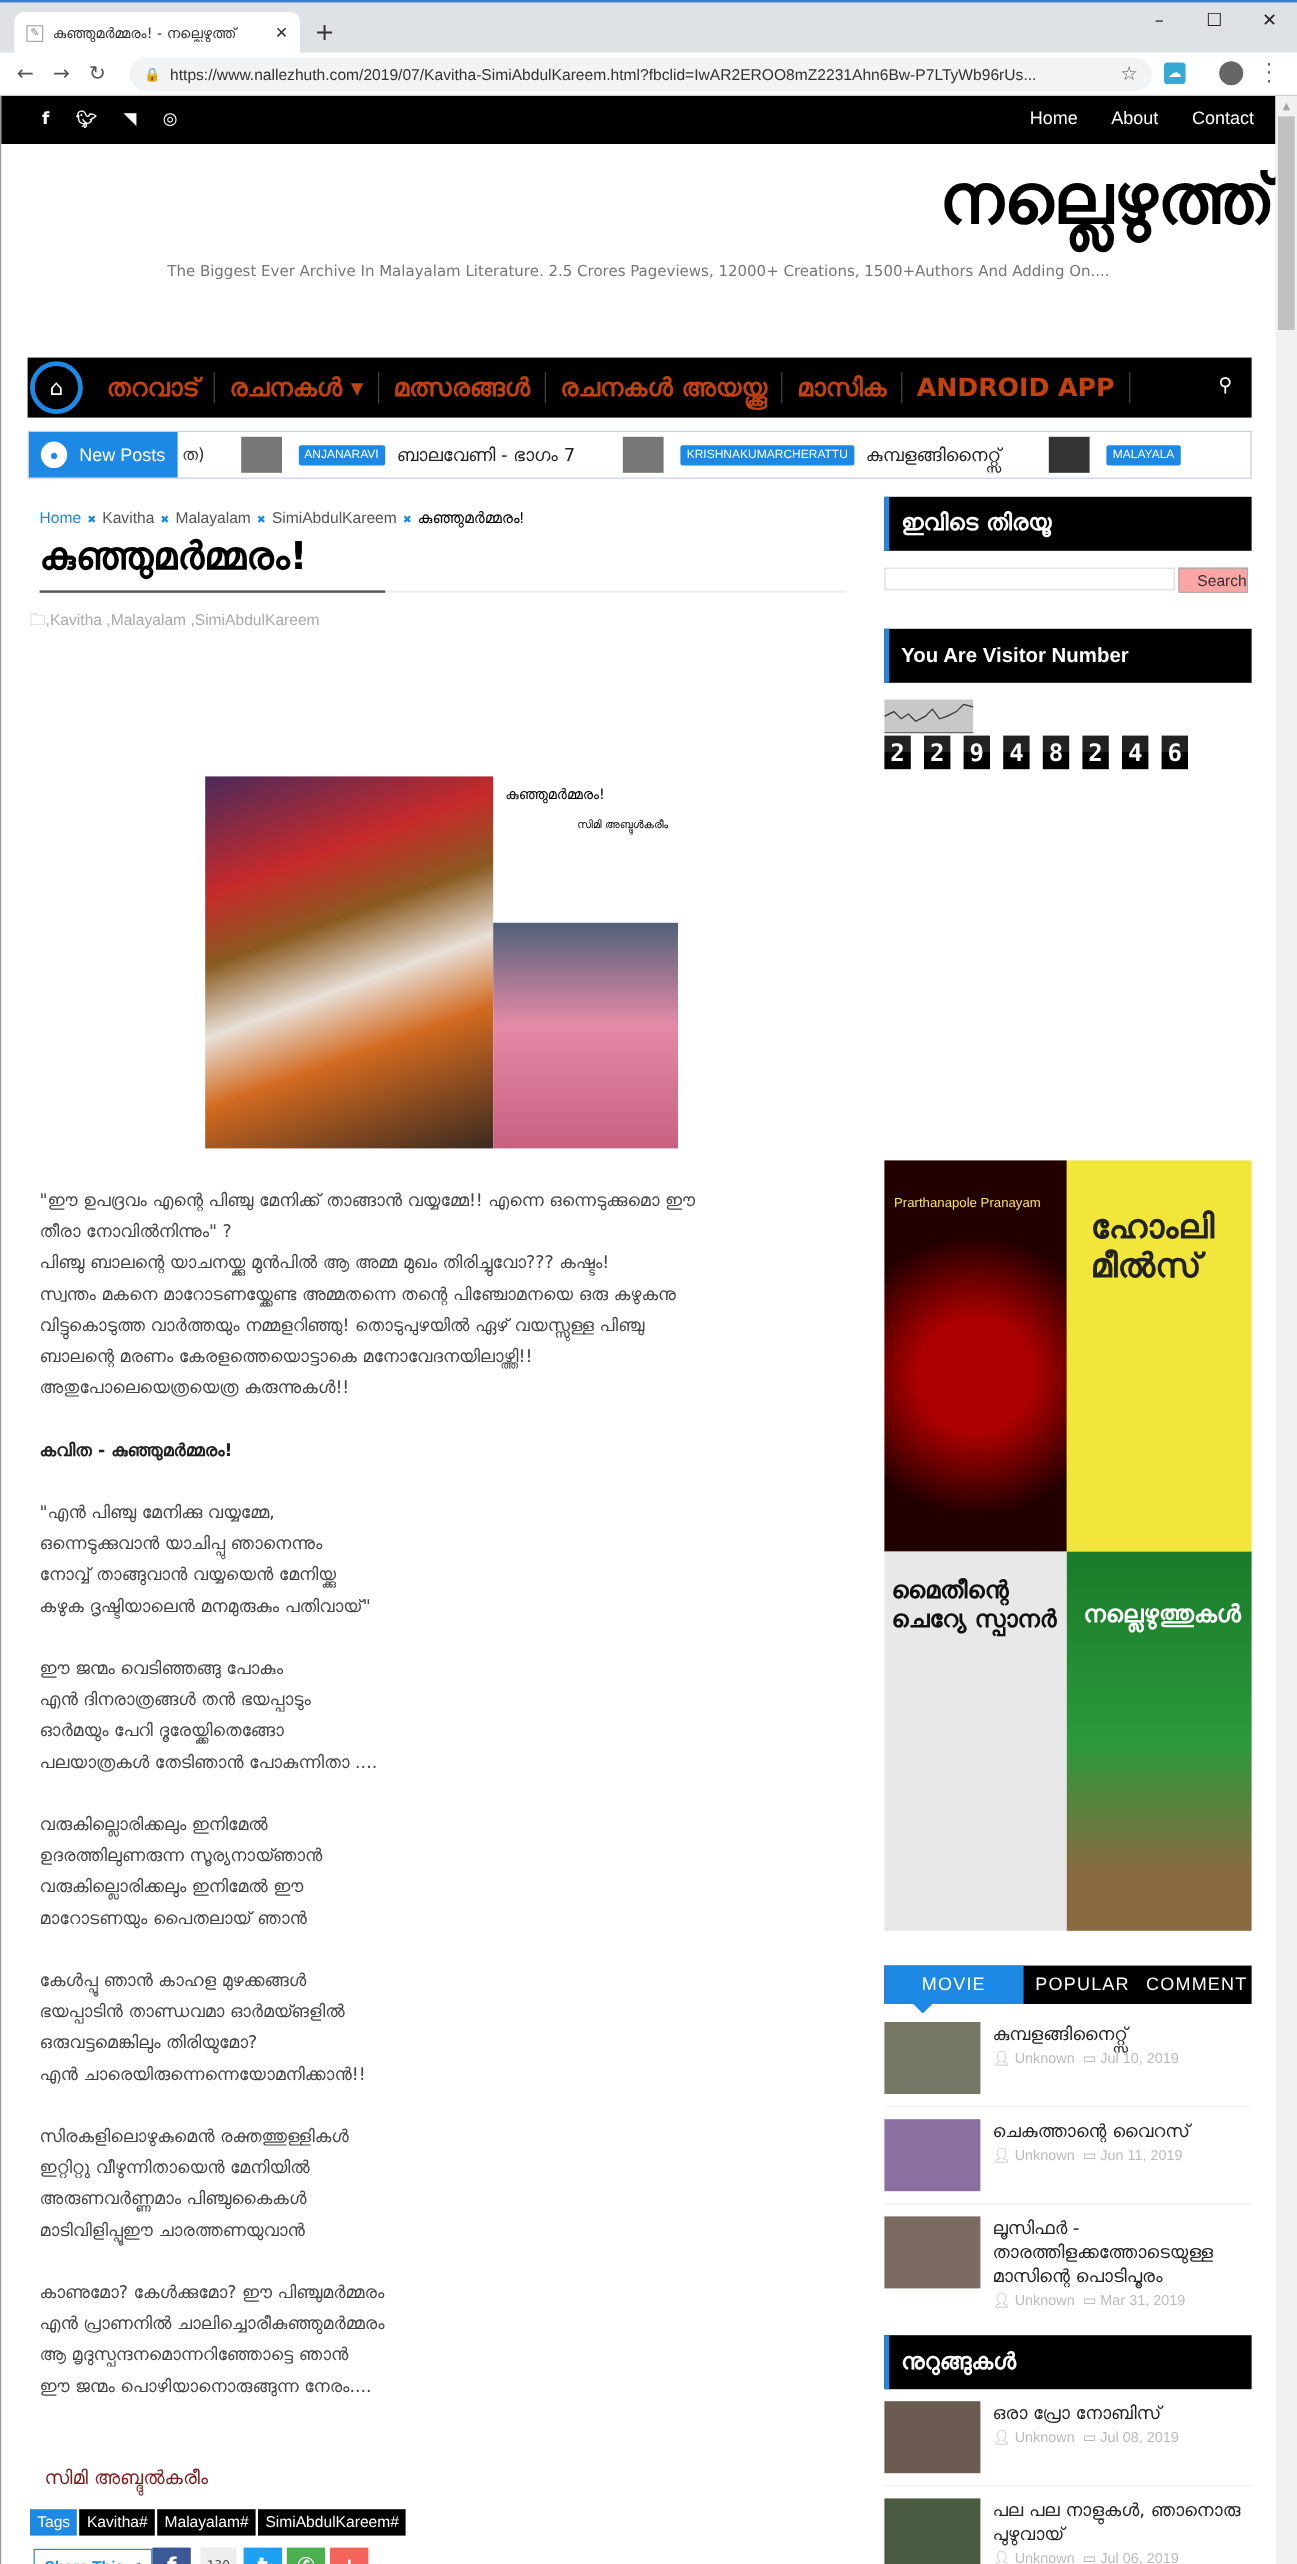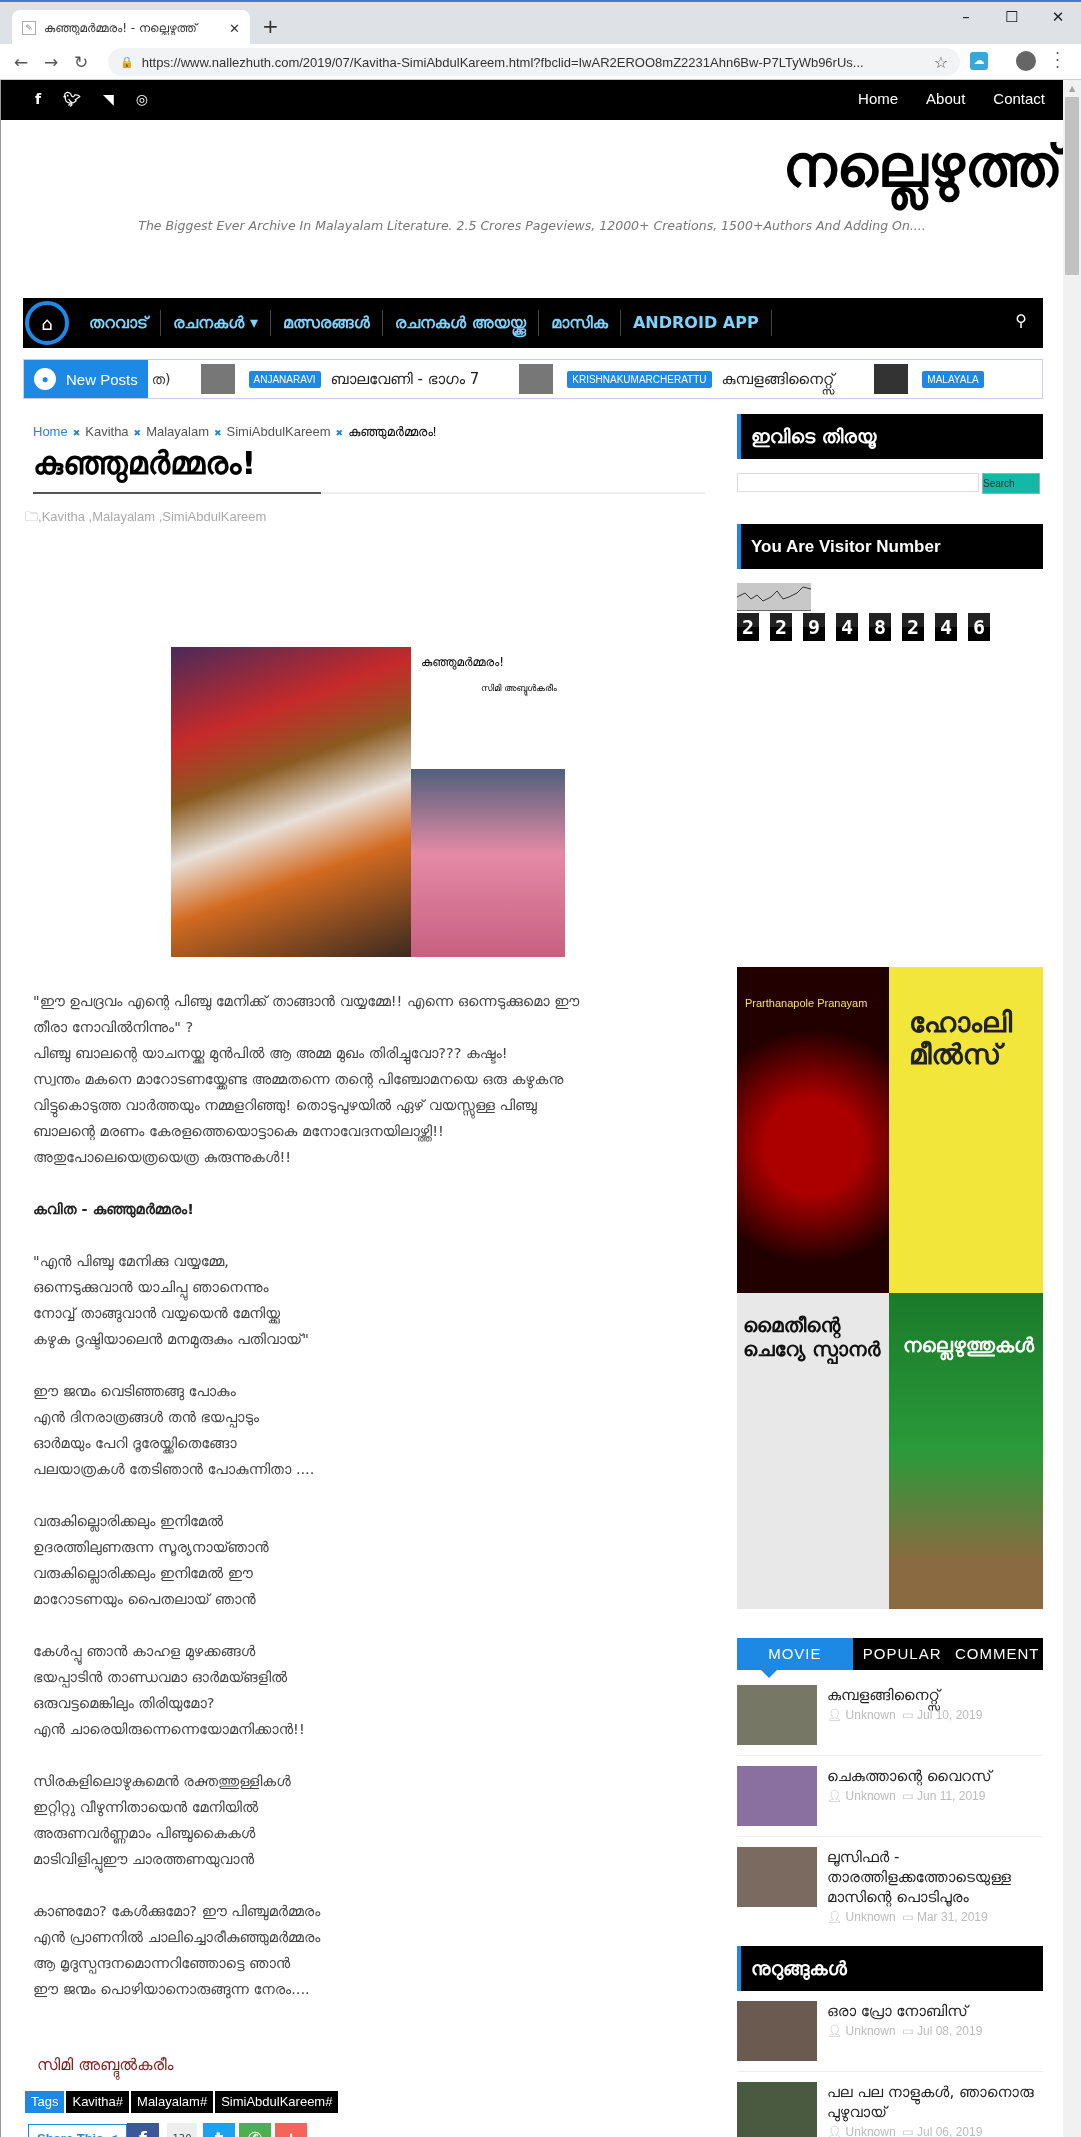--- a/index.html
+++ b/index.html
@@ -29,7 +29,7 @@
 .social{position:absolute;left:34px;top:11px;display:flex;gap:22px;font-size:14px;font-weight:bold}
 .toplinks{position:absolute;right:18px;top:10px;display:flex;gap:28px;font-size:15px;font-family:"Liberation Sans",sans-serif}
 .logo{position:absolute;left:0;top:52px;width:1062px;text-align:right;font-size:58px;font-weight:bold;color:#000}
-.tagline{position:absolute;left:0;top:138px;width:1062px;text-align:center;font-size:12.5px;font-style:italic;color:#777}
+.tagline{position:absolute;left:0;top:138px;width:1062px;text-align:center;font-size:12.5px;color:#777}
 .nav{position:absolute;left:22px;top:218px;width:1020px;height:50px;background:#000;display:flex;align-items:center}
 .home{width:44px;height:44px;border-radius:50%;border:4px solid #1e88e5;margin-left:2px;display:flex;align-items:center;justify-content:center;color:#fff;font-size:18px}
 .navitem{color:#7dd3fc;font-size:16px;font-weight:bold;padding:0 12px;border-right:1px solid #444;height:26px;line-height:26px;white-space:nowrap}

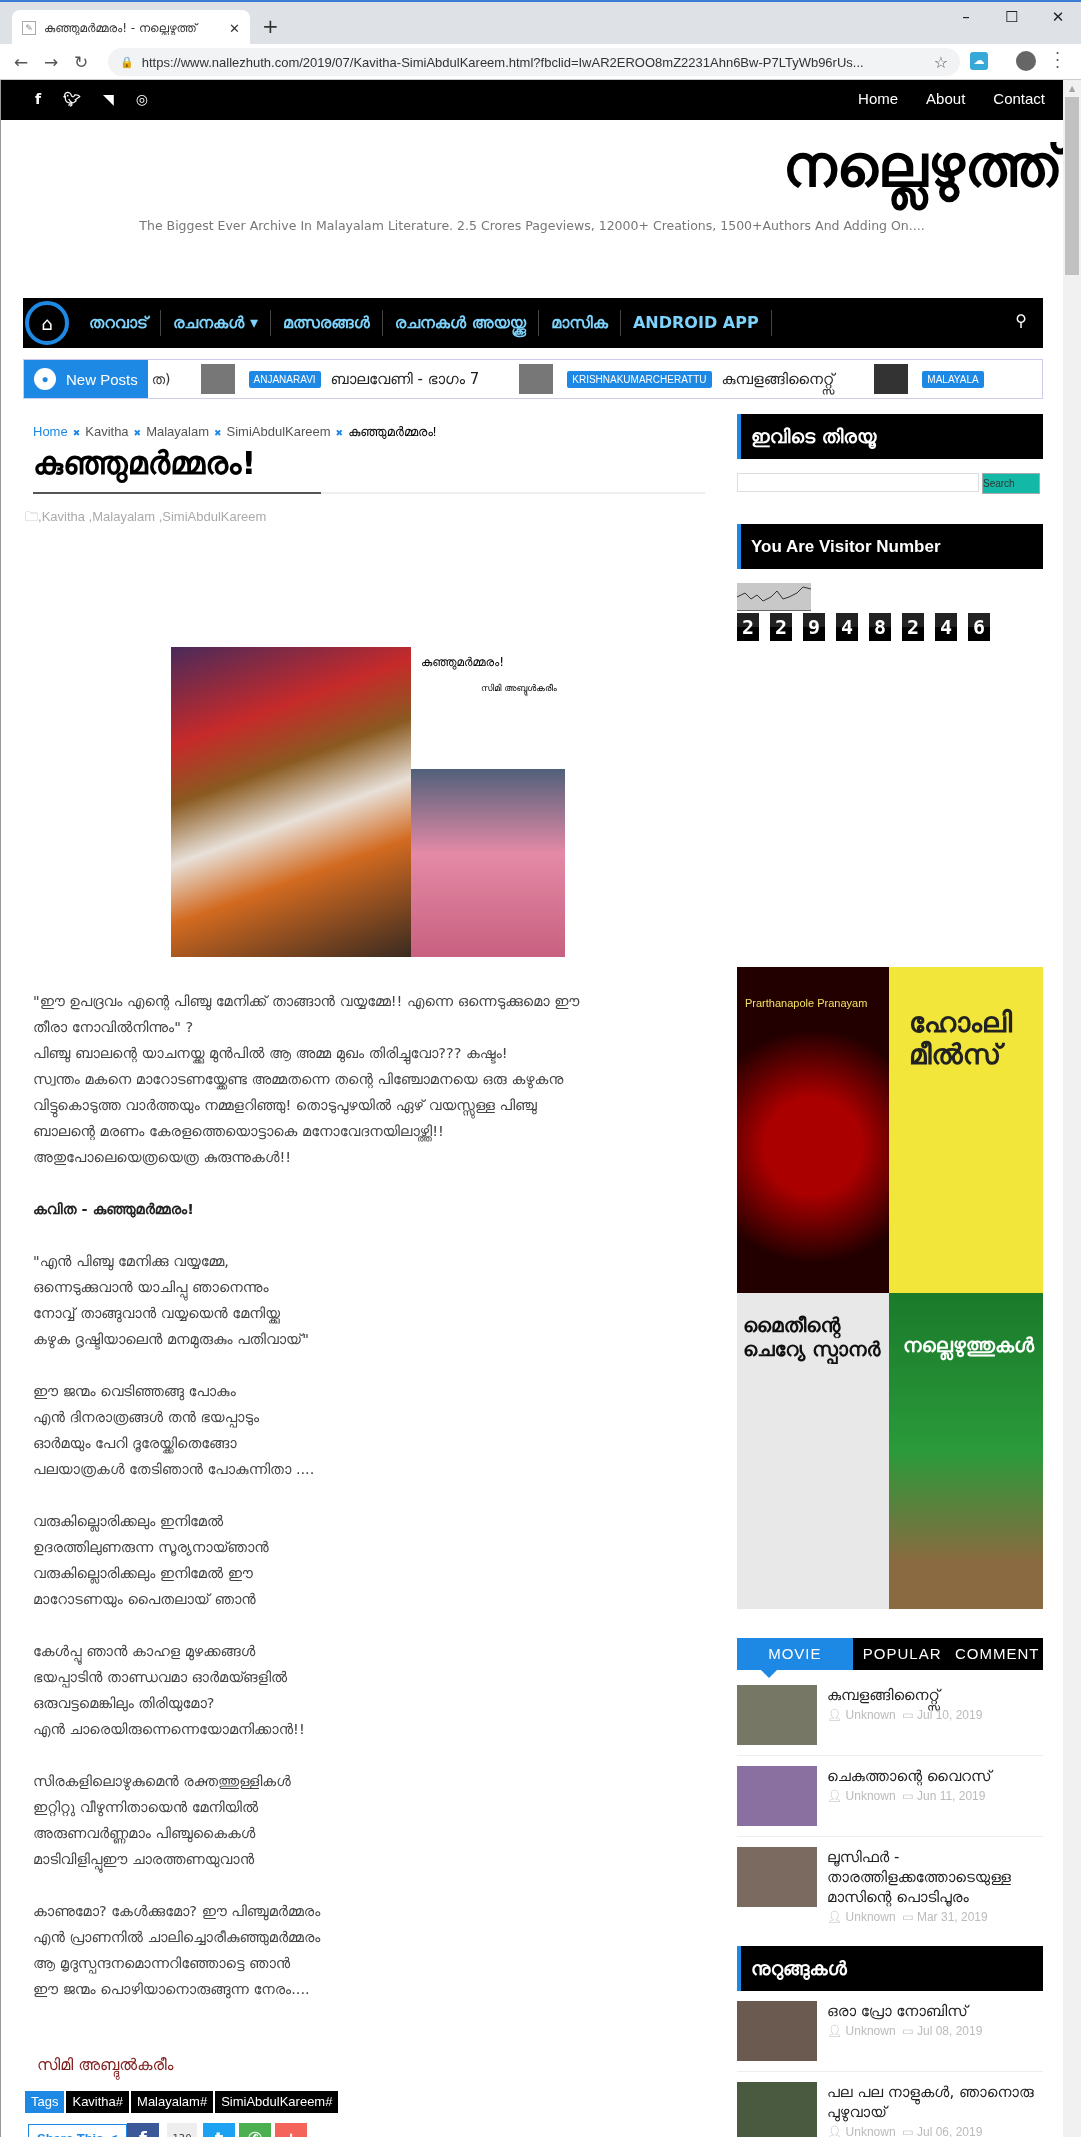--- a/index.html
+++ b/index.html
@@ -32,7 +32,7 @@
 .tagline{position:absolute;left:0;top:138px;width:1062px;text-align:center;font-size:12.5px;color:#777}
 .nav{position:absolute;left:22px;top:218px;width:1020px;height:50px;background:#000;display:flex;align-items:center}
 .home{width:44px;height:44px;border-radius:50%;border:4px solid #1e88e5;margin-left:2px;display:flex;align-items:center;justify-content:center;color:#fff;font-size:18px}
-.navitem{color:#7dd3fc;font-size:16px;font-weight:bold;padding:0 12px;border-right:1px solid #444;height:26px;line-height:26px;white-space:nowrap}
+.navitem{color:#c2410c;font-size:21px;font-weight:bold;padding:0 12px;border-right:1px solid #444;height:26px;line-height:26px;white-space:nowrap}
 .navitem:last-of-type{border-right:none}
 .navsearch{position:absolute;right:16px;top:13px;color:#fff;font-size:16px;font-weight:bold}
 .ticker{position:absolute;left:22px;top:279px;width:1020px;height:40px;border:1px solid #cce;display:flex;align-items:center;overflow:hidden;white-space:nowrap}

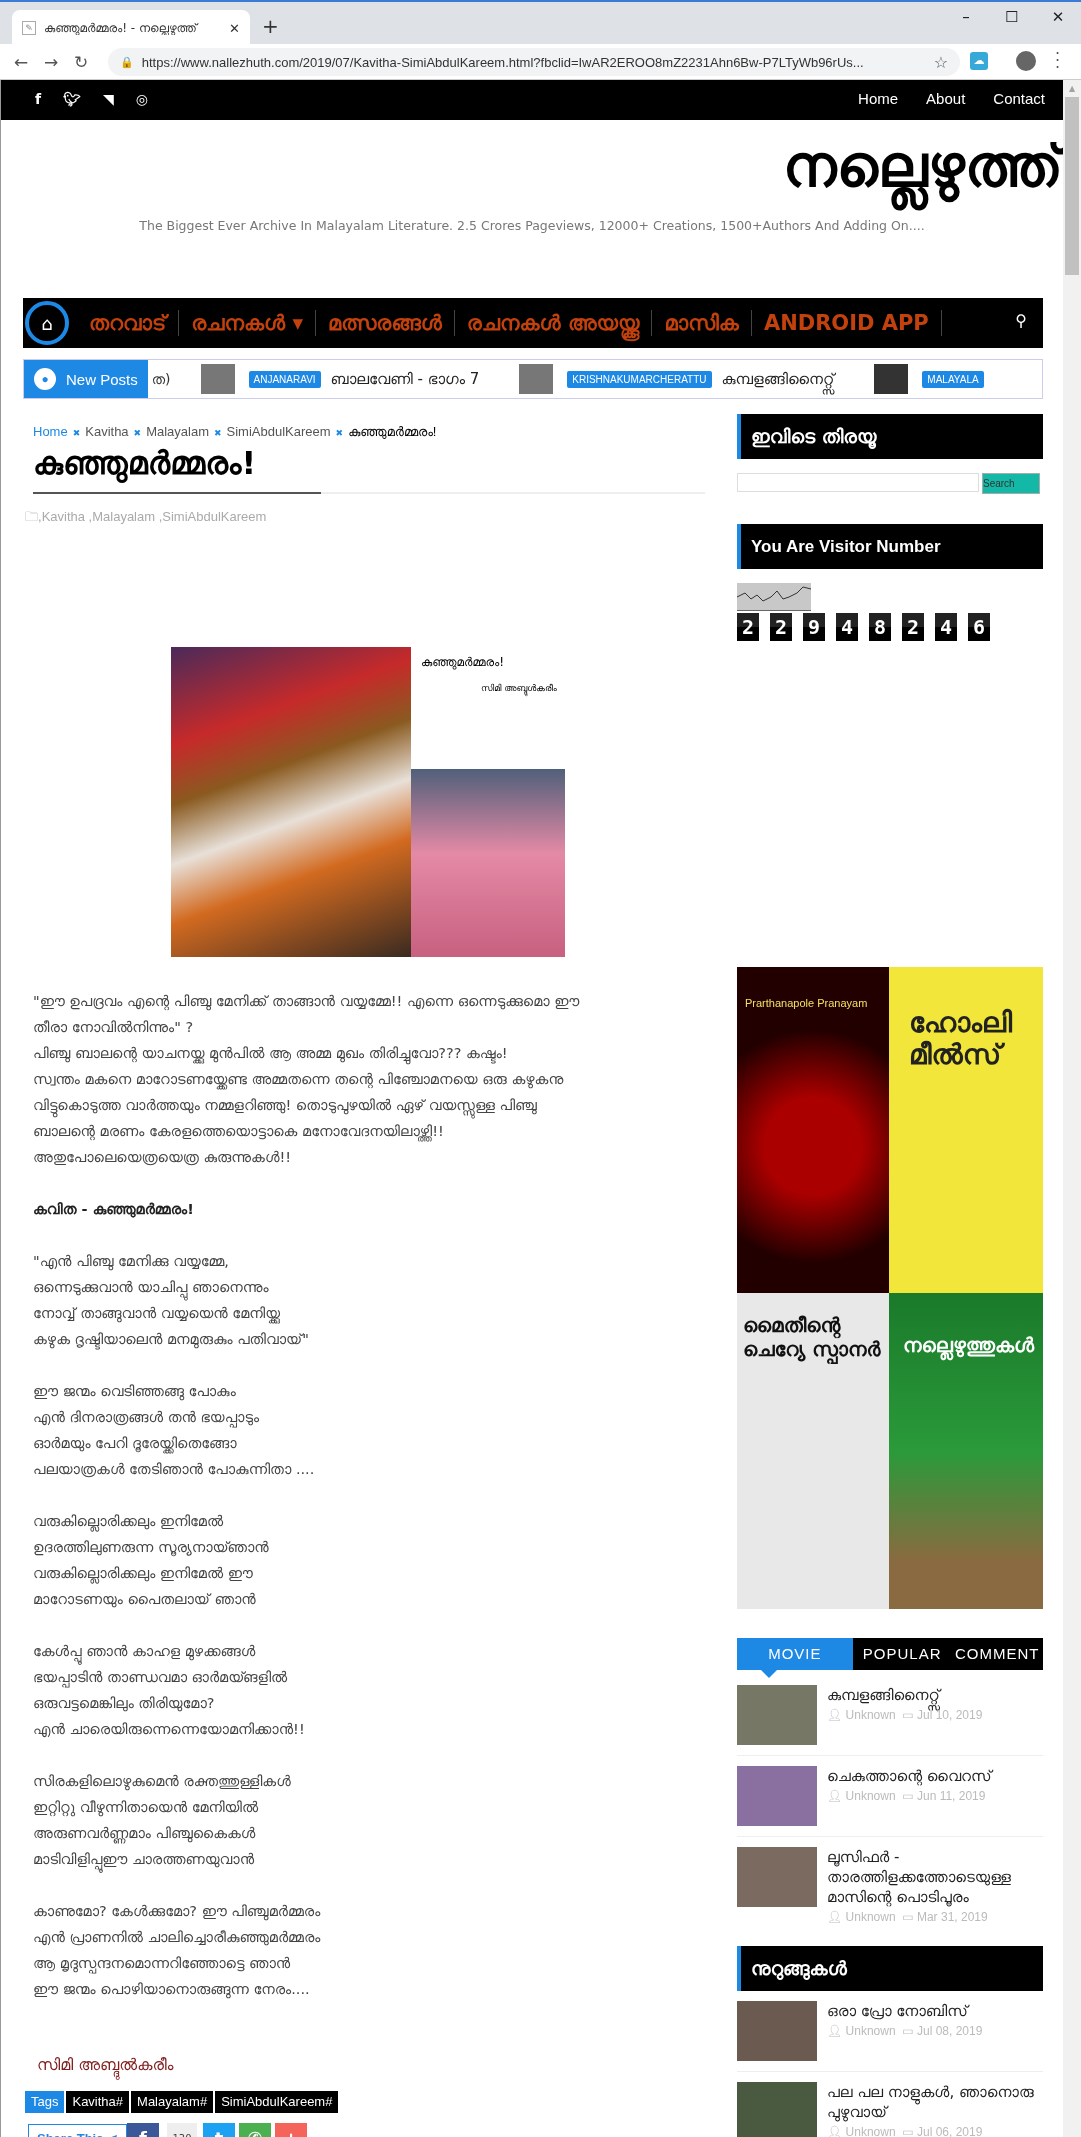--- a/index.html
+++ b/index.html
@@ -69,7 +69,7 @@
 .side{position:absolute;left:736px;top:0;width:306px}
 .wh{position:absolute;left:0;width:306px;height:45px;background:#000;border-left:4px solid #1e88e5;color:#fff;font-weight:bold;font-size:19px;line-height:45px;padding-left:10px}
 .sinput{position:absolute;left:0;top:393px;width:242px;height:19px;border:1px solid #ddd}
-.sbtn{position:absolute;left:245px;top:393px;width:58px;height:21px;border:1px solid #aaa;background:#14b8a6;font-size:10px;text-align:left;line-height:19px;font-family:"Liberation Sans",sans-serif}
+.sbtn{position:absolute;left:245px;top:393px;width:58px;height:21px;border:1px solid #aaa;background:#fca5a5;font-size:13px;text-align:right;line-height:19px;font-family:"Liberation Sans",sans-serif}
 .spark{position:absolute;left:0;top:503px;width:74px;height:28px;background:#c8c8c8;border-bottom:1px solid #666}
 .digits{position:absolute;left:0;top:533px;display:flex;gap:11px}
 .digits span{width:22px;height:28px;background:linear-gradient(#222 50%,#000 50%);color:#fff;font-weight:bold;font-size:20px;text-align:center;line-height:28px;font-family:"DejaVu Sans Mono",monospace}

